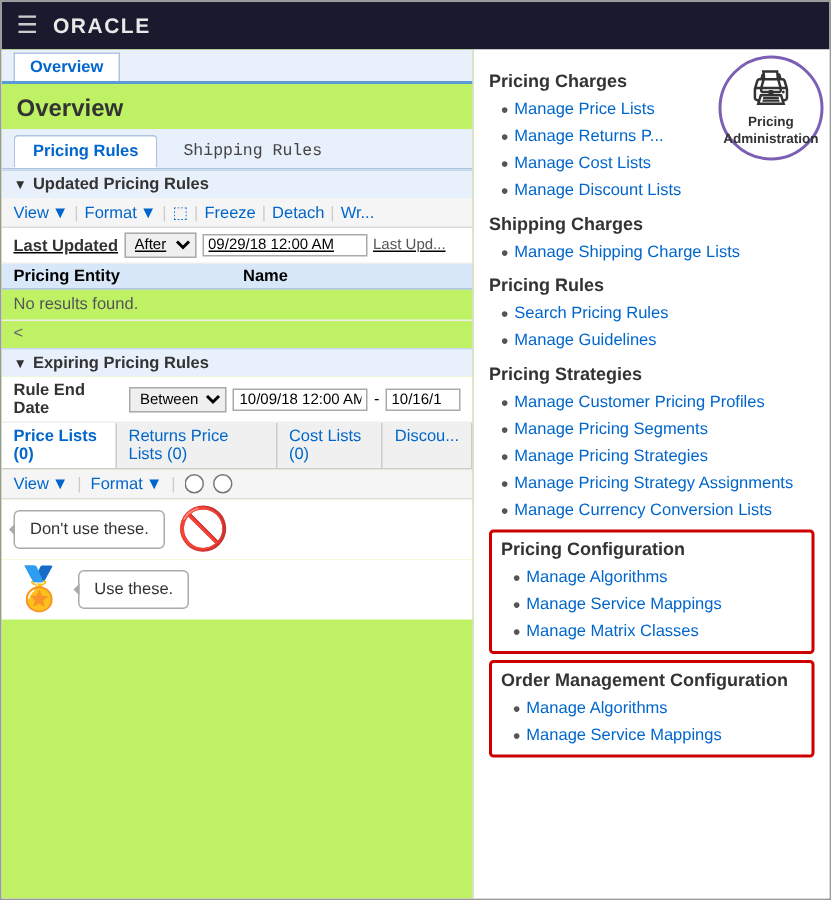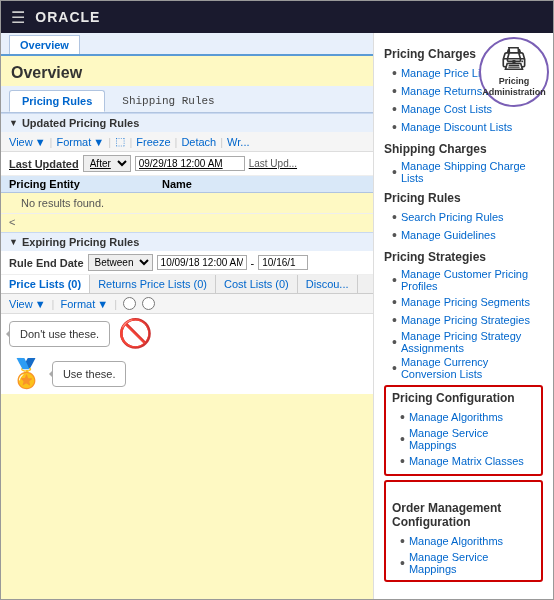--- a/index.html
+++ b/index.html
@@ -43,11 +43,11 @@
 
     
     .left-panel {
-      width: 373px;
+      width: 315px;
       flex-shrink: 0;
       border-right: 1px solid #ddd;
       overflow: hidden;
-      background: #fef9c3;
+      background: #bef264;
     }
 
     .tab-bar {

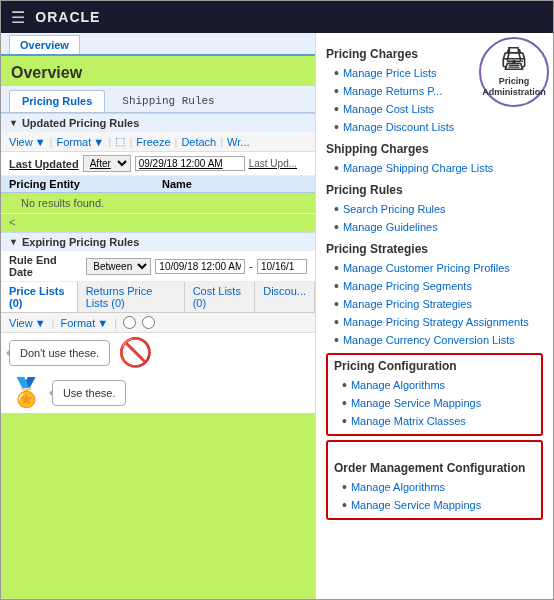--- a/index.html
+++ b/index.html
@@ -160,7 +160,7 @@
     .table-empty {
       font-size: 11px;
       color: #555;
-      padding: 4px 20px;
+      padding: 4px 8px;
       border-bottom: 1px solid #eee;
     }
 

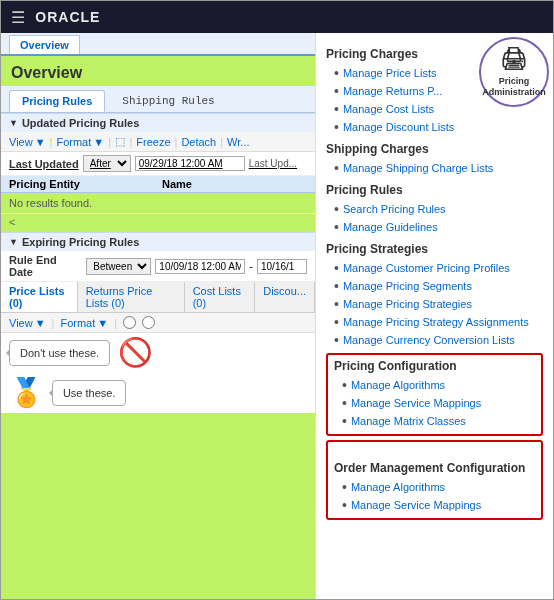--- a/index.html
+++ b/index.html
@@ -548,7 +548,7 @@
     </div>
 
     <div class="right-box">
-      <div class="right-section-title" style="margin-top:15px;">Order Management Configuration</div>
+      <div class="right-section-title" style="margin-top:0;">Order Management Configuration</div>
       <a class="right-link">
           <span class="bullet">•</span>
           <span>Manage Algorithms</span>

